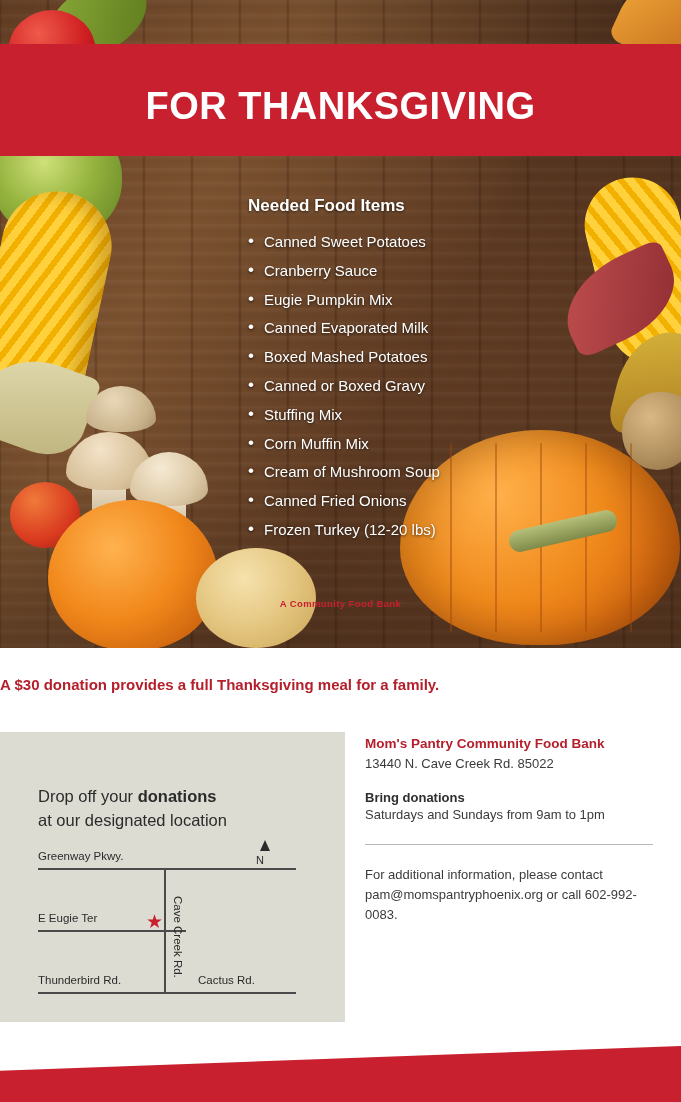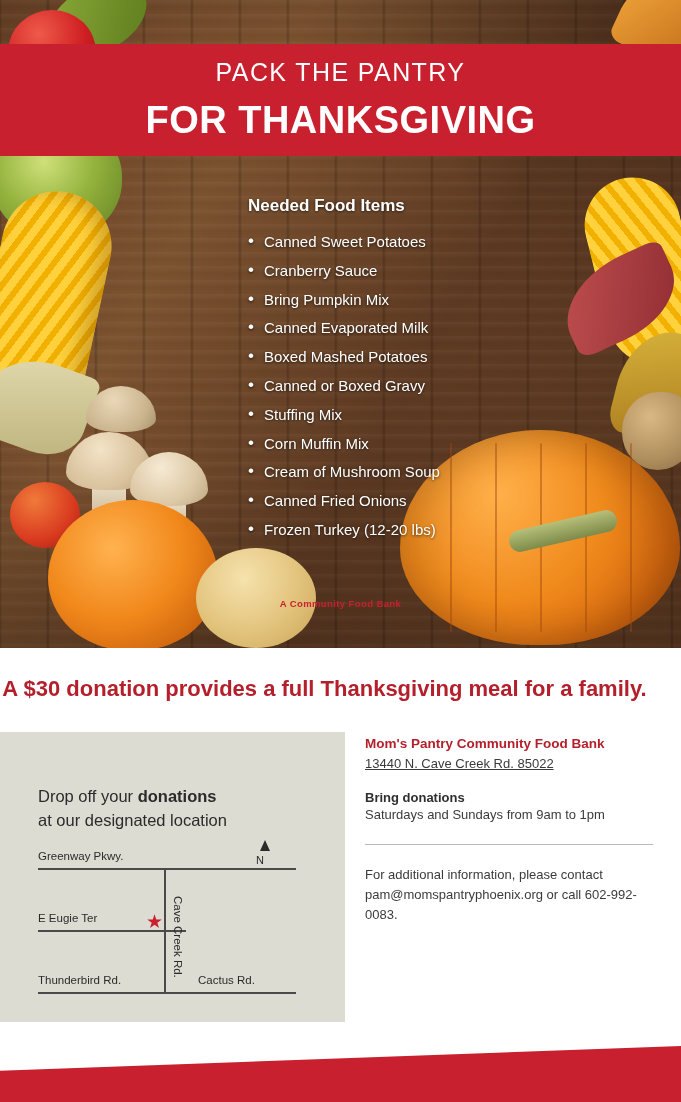--- a/index.html
+++ b/index.html
@@ -431,7 +431,6 @@
   <div class="stem-green"></div>
 
   <div class="banner">
-    <div class="banner-line1">PACK THE PANTRY</div>
     <div class="banner-line2">FOR THANKSGIVING</div>
   </div>
 

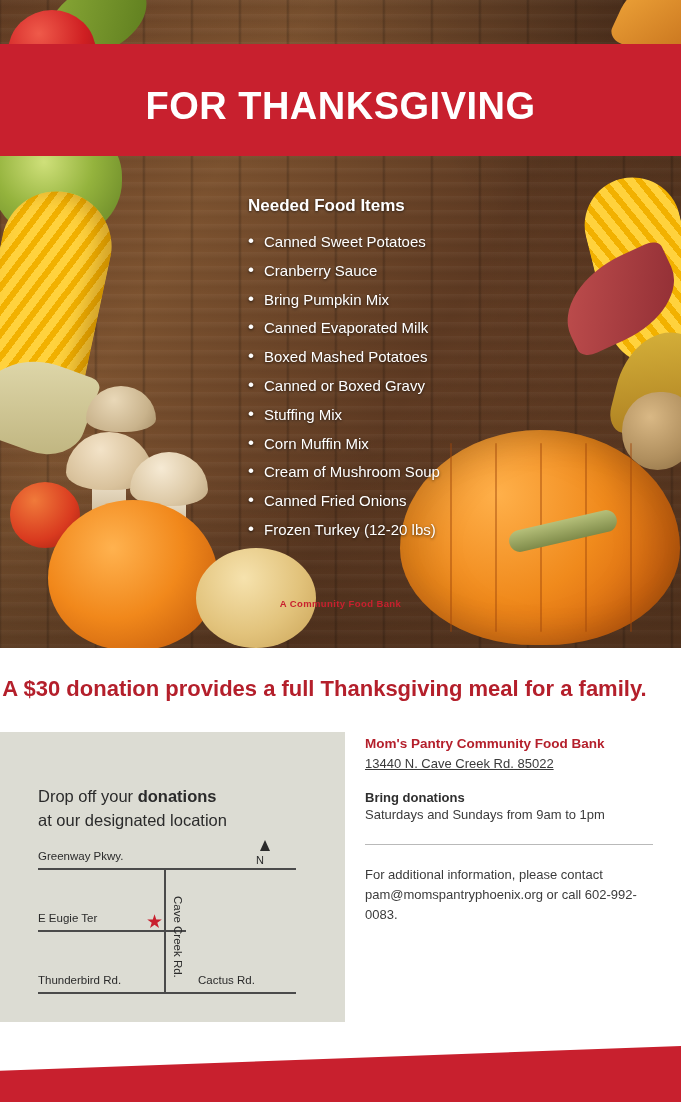--- a/index.html
+++ b/index.html
@@ -439,7 +439,7 @@
     <ul>
       <li>Canned Sweet Potatoes</li>
       <li>Cranberry Sauce</li>
-      <li>Bring Pumpkin Mix</li>
+      <li>Eugie Pumpkin Mix</li>
       <li>Canned Evaporated Milk</li>
       <li>Boxed Mashed Potatoes</li>
       <li>Canned or Boxed Gravy</li>

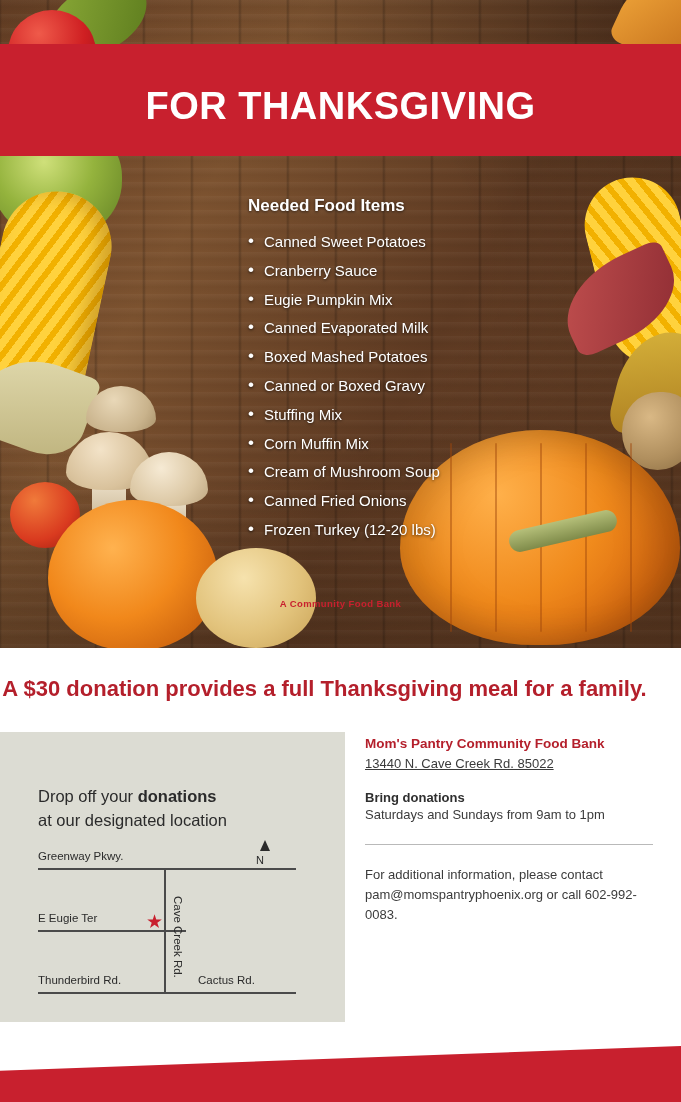--- a/index.html
+++ b/index.html
@@ -287,9 +287,8 @@
     position: absolute;
     left: 0; top: 676px;
     width: 649px;
-    text-align: center;
     color: #b41f2b;
-    font-size: 22px;
+    font-size: 15px;
     font-weight: bold;
   }
 

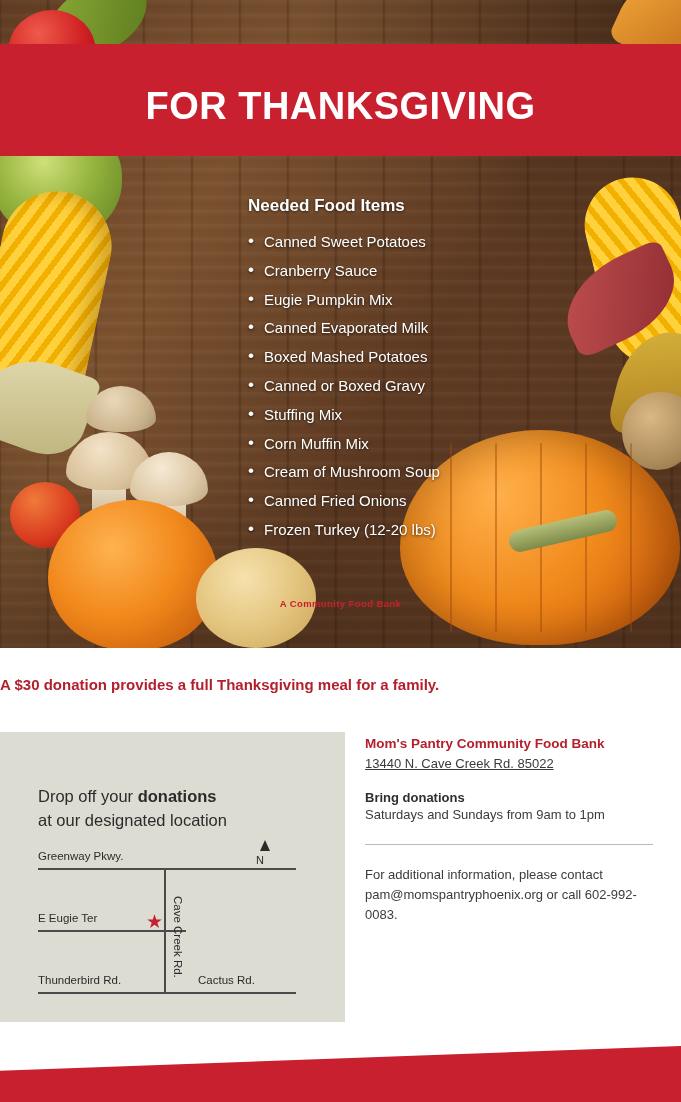--- a/index.html
+++ b/index.html
@@ -370,7 +370,6 @@
     font-size: 13px;
     line-height: 19px;
     margin-top: 1px;
-    text-decoration: underline;
   }
   .info-block { margin-top: 17px; }
   .info-block .h { font-size: 13px; font-weight: bold; color: #2f2f2f; }

